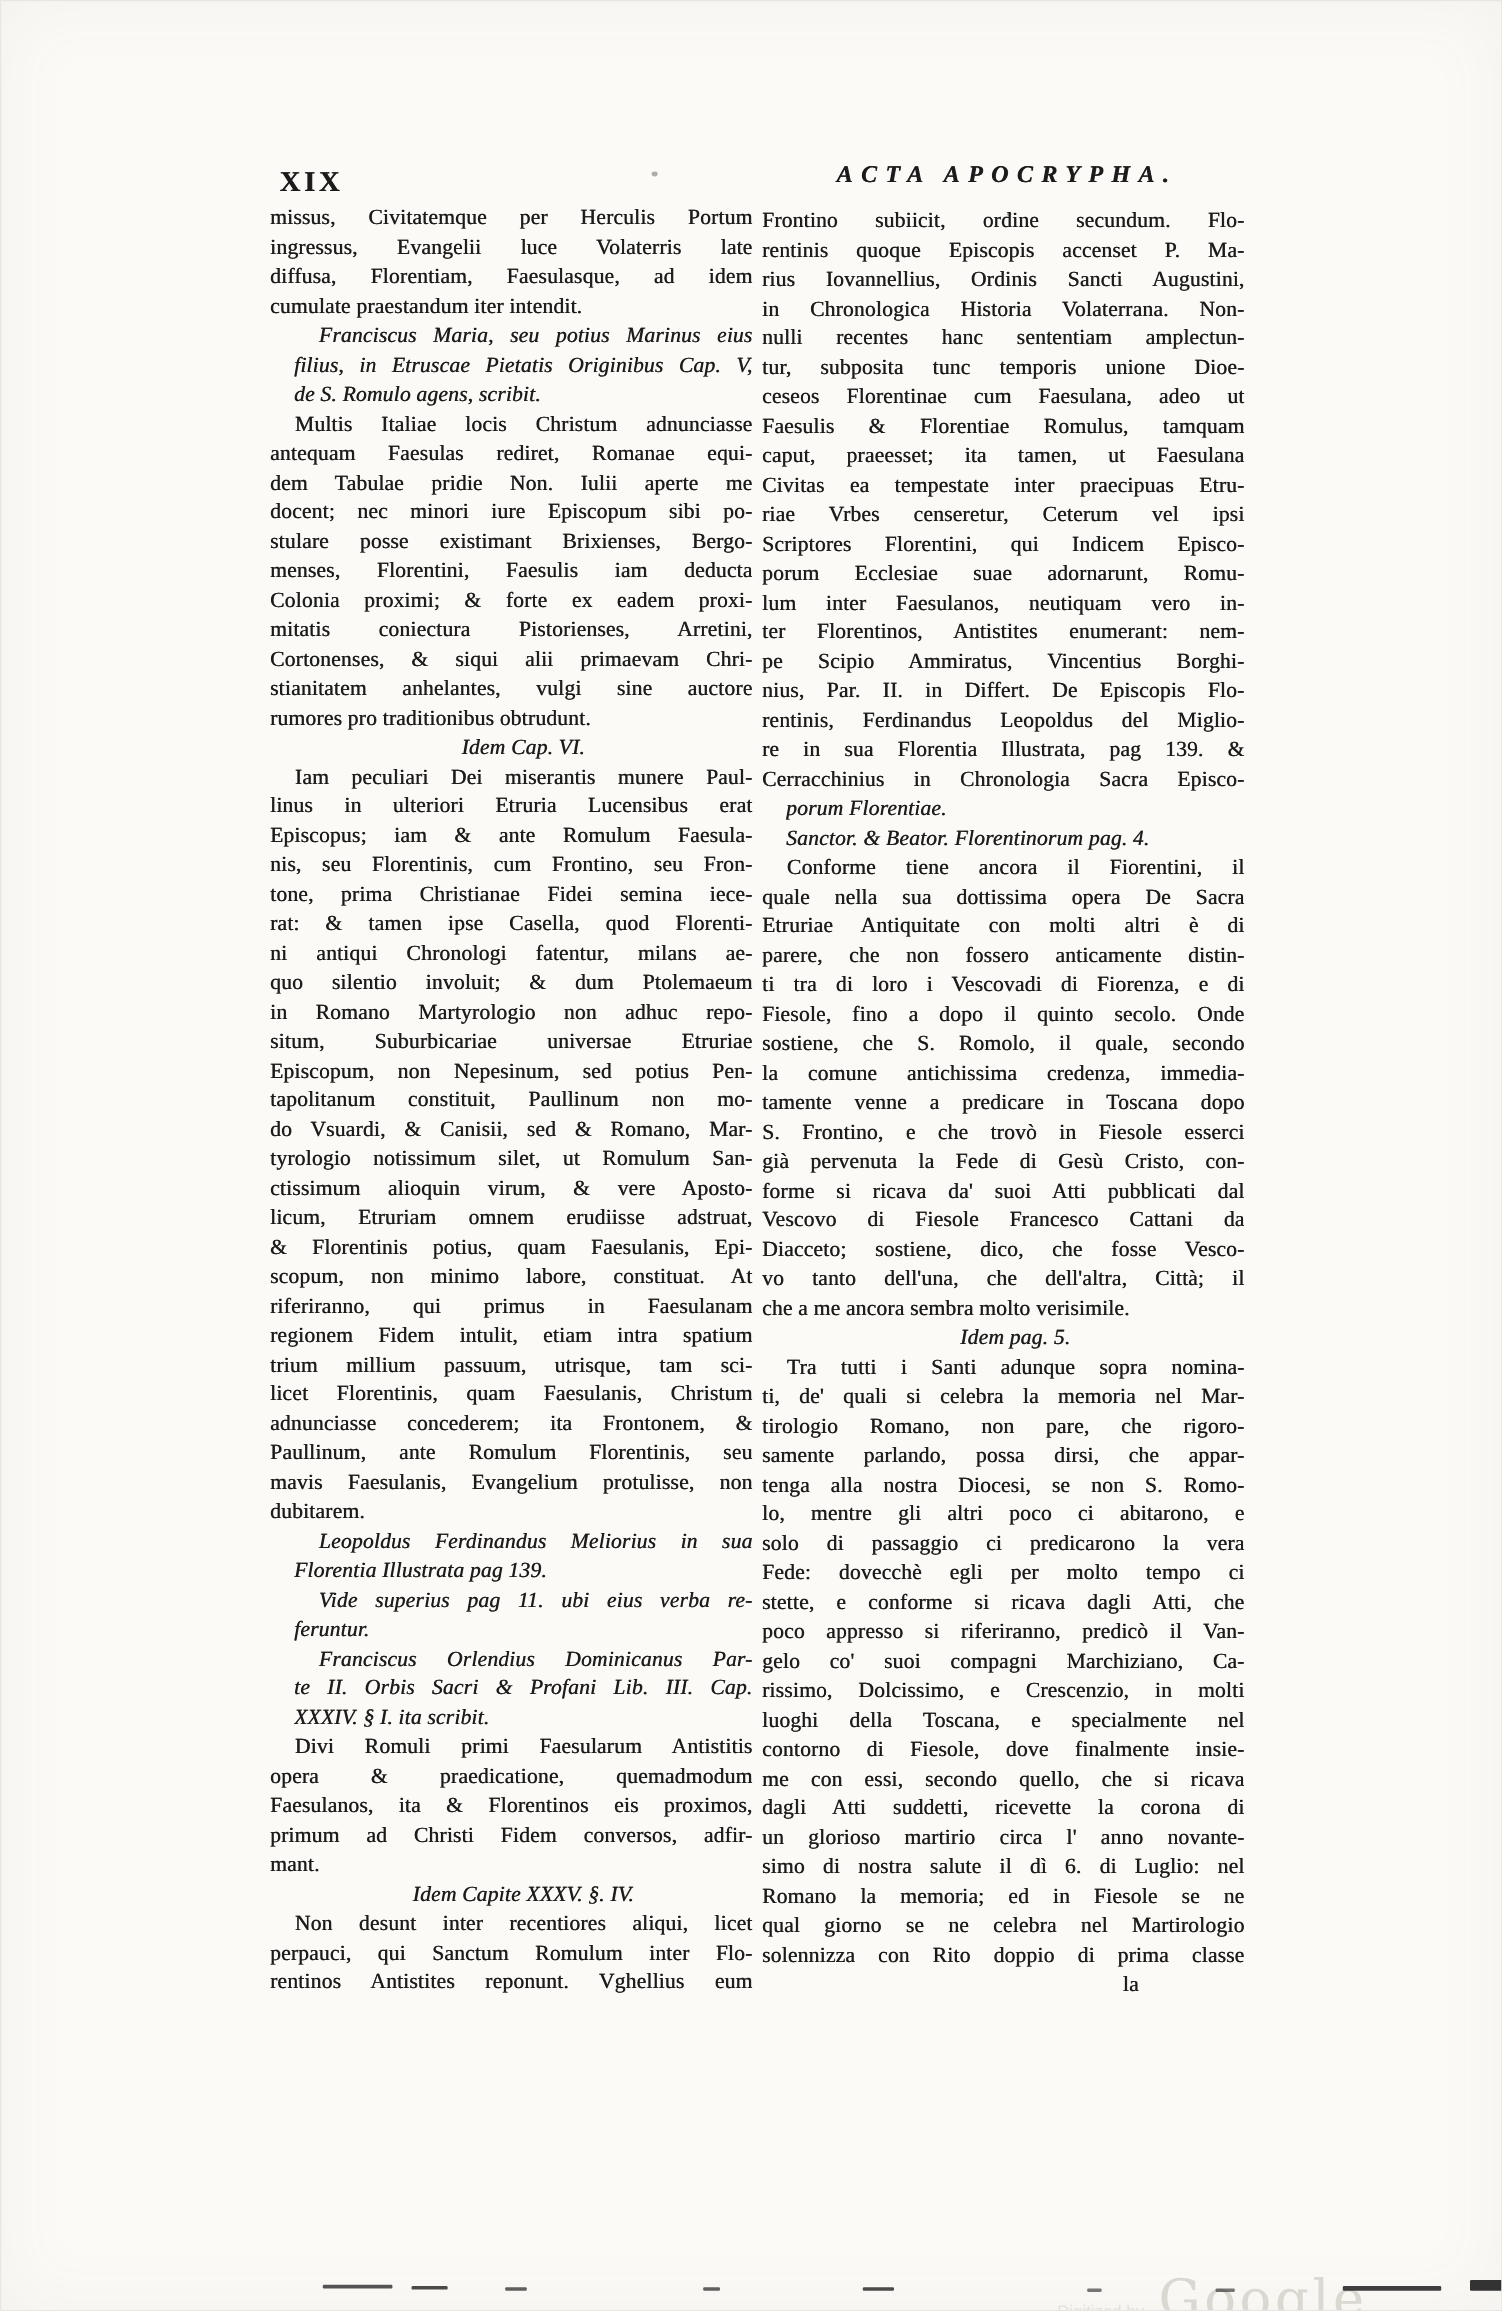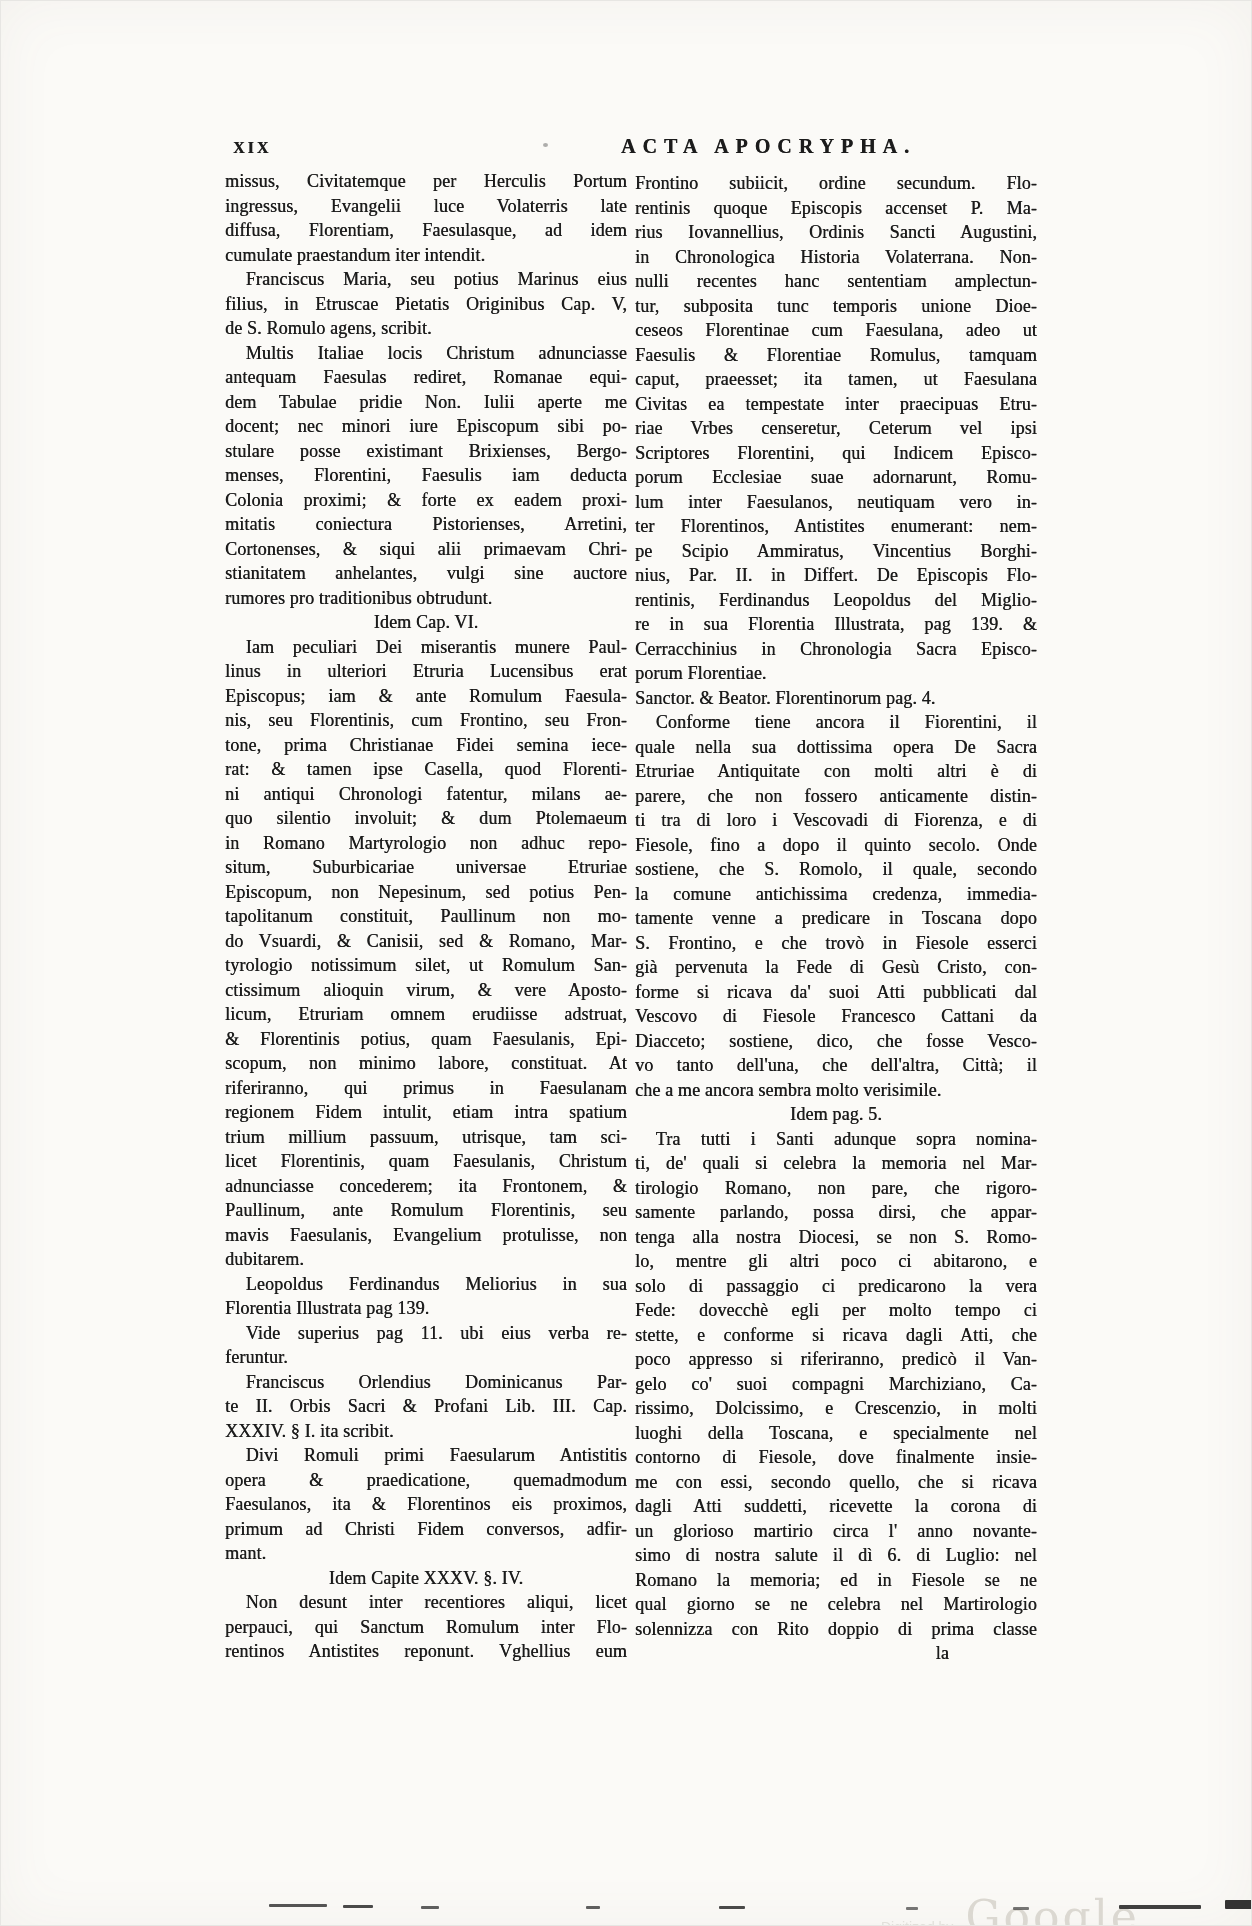--- a/index.html
+++ b/index.html
@@ -13,7 +13,7 @@
   .ink{text-shadow:0.4px 0 0.35px rgba(20,20,20,0.85);}
   .header-num{
     position:absolute;top:138px;left:232px;
-    font-size:16px;font-weight:700;letter-spacing:3px;
+    font-size:24px;font-weight:700;letter-spacing:3px;
   }
   .header-title{
     position:absolute;top:134px;left:620px;width:360px;

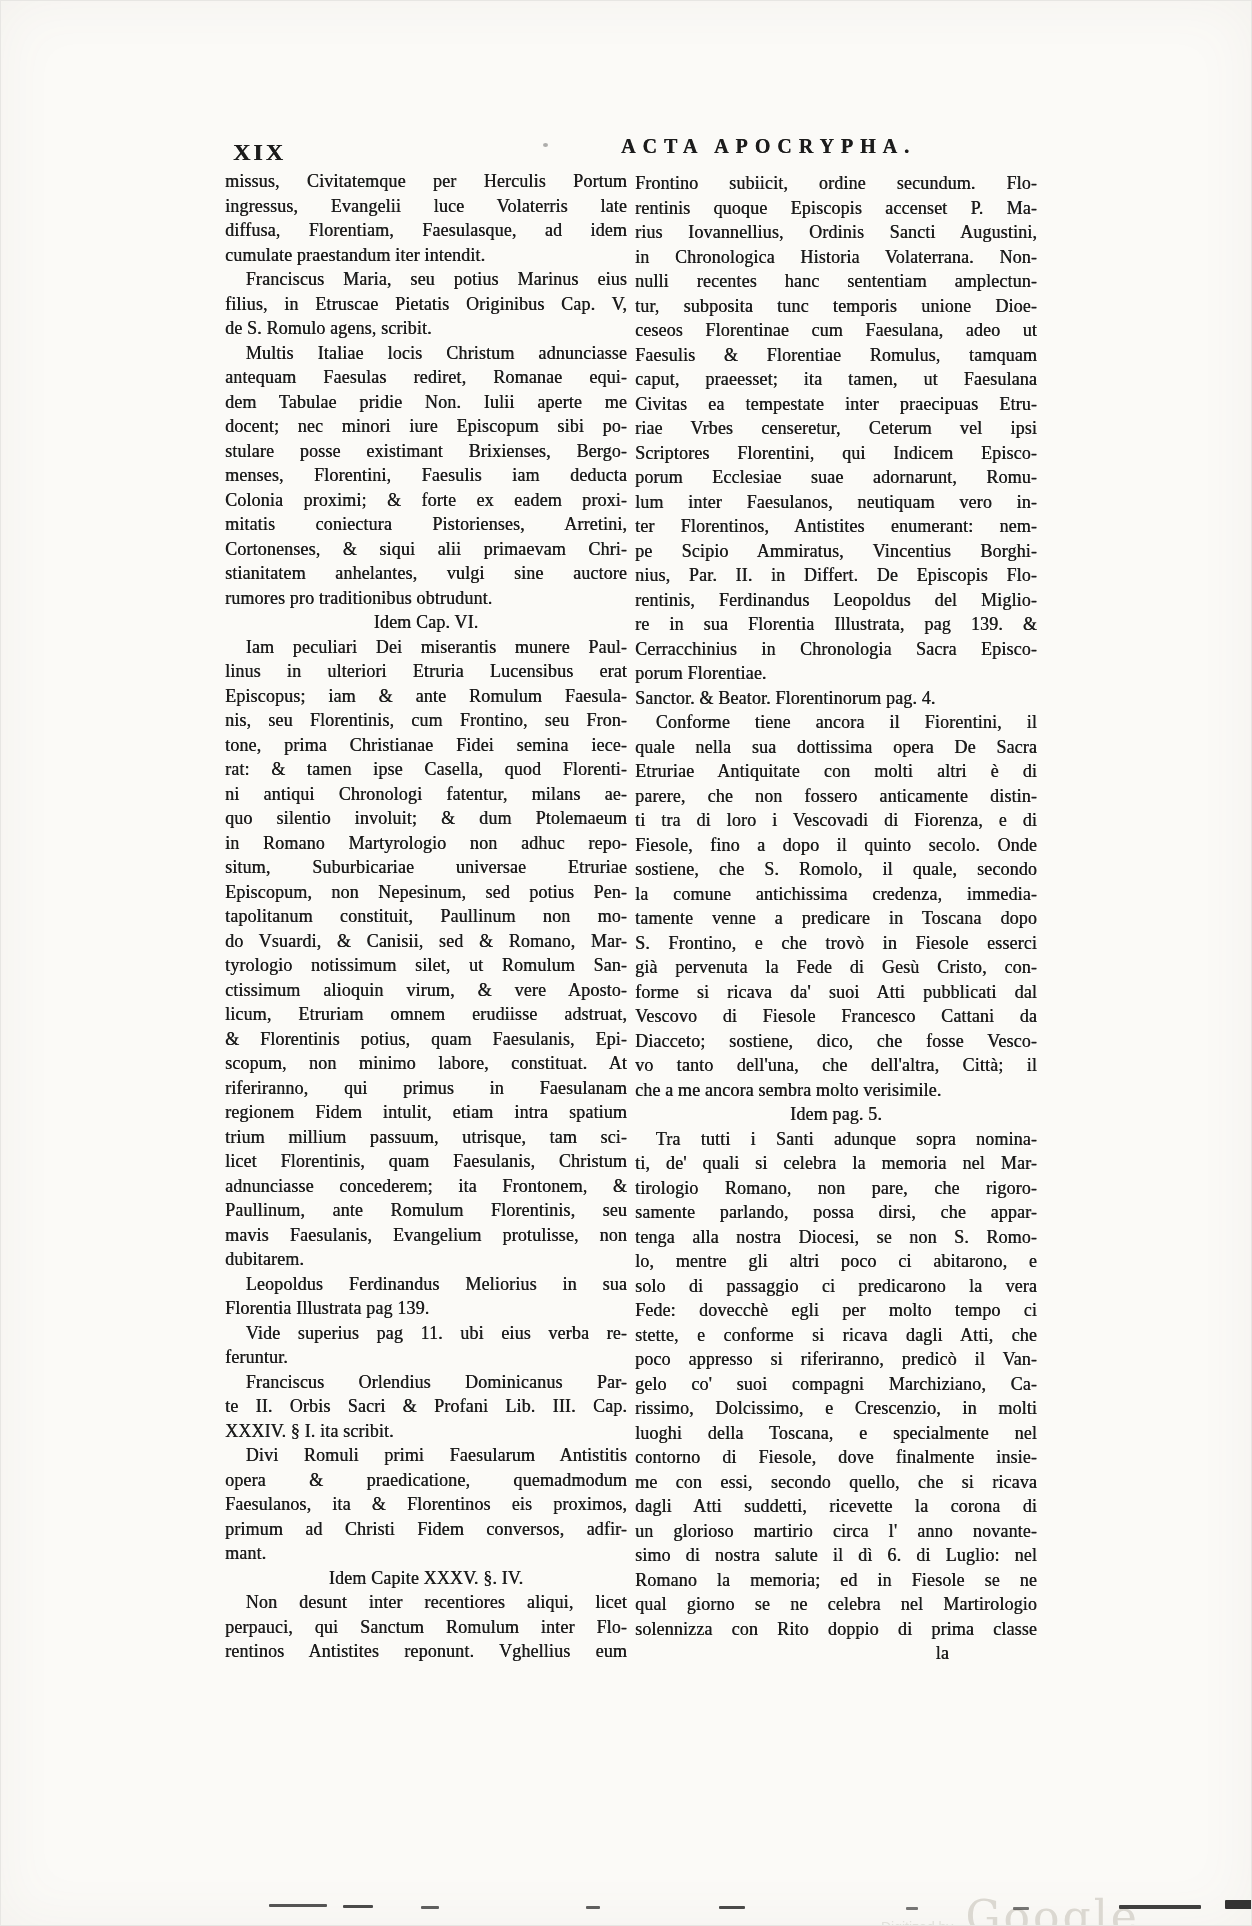--- a/index.html
+++ b/index.html
@@ -17,7 +17,7 @@
   }
   .header-title{
     position:absolute;top:134px;left:620px;width:360px;
-    text-align:left;font-weight:700;
+    text-align:right;font-style:italic;font-weight:700;
     font-size:20px;letter-spacing:7px;white-space:nowrap;
   }
   .col{position:absolute;width:402px;}

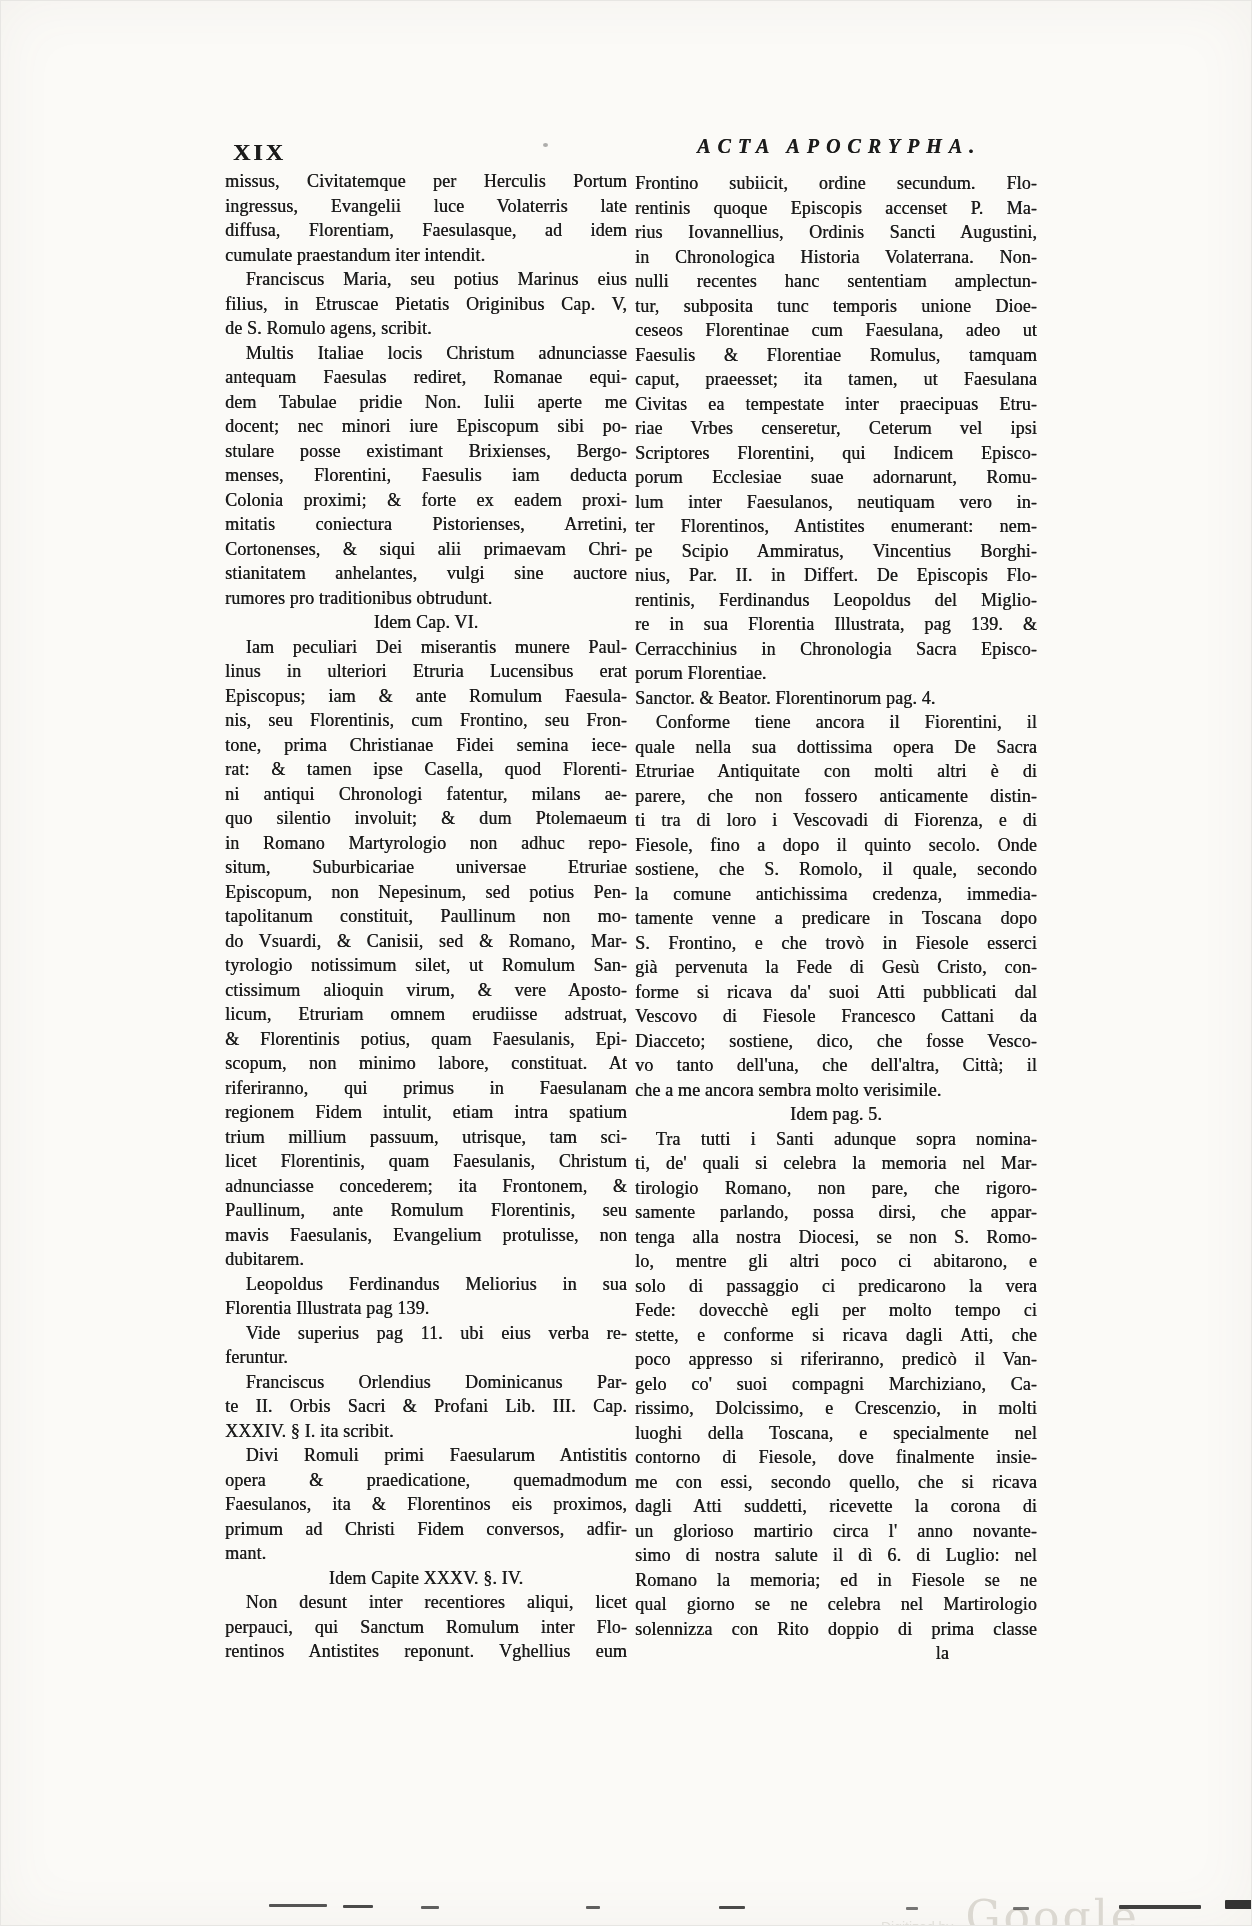--- a/index.html
+++ b/index.html
@@ -29,7 +29,7 @@
   }
   .s-n,.s-ni,.s-i,.s-ii{text-align:justify;text-align-last:justify;}
   .s-ni,.s-ii{text-indent:1.15em;}
-  .s-i,.s-ii,.s-ie,.s-c{}
+  .s-i,.s-ii,.s-ie,.s-c{font-style:italic;margin-left:20px;}
   .s-c{text-align:center;text-align-last:center;}
   .s-e,.s-ie{text-align:left;text-align-last:left;}
   .s-ie{text-indent:0;}

